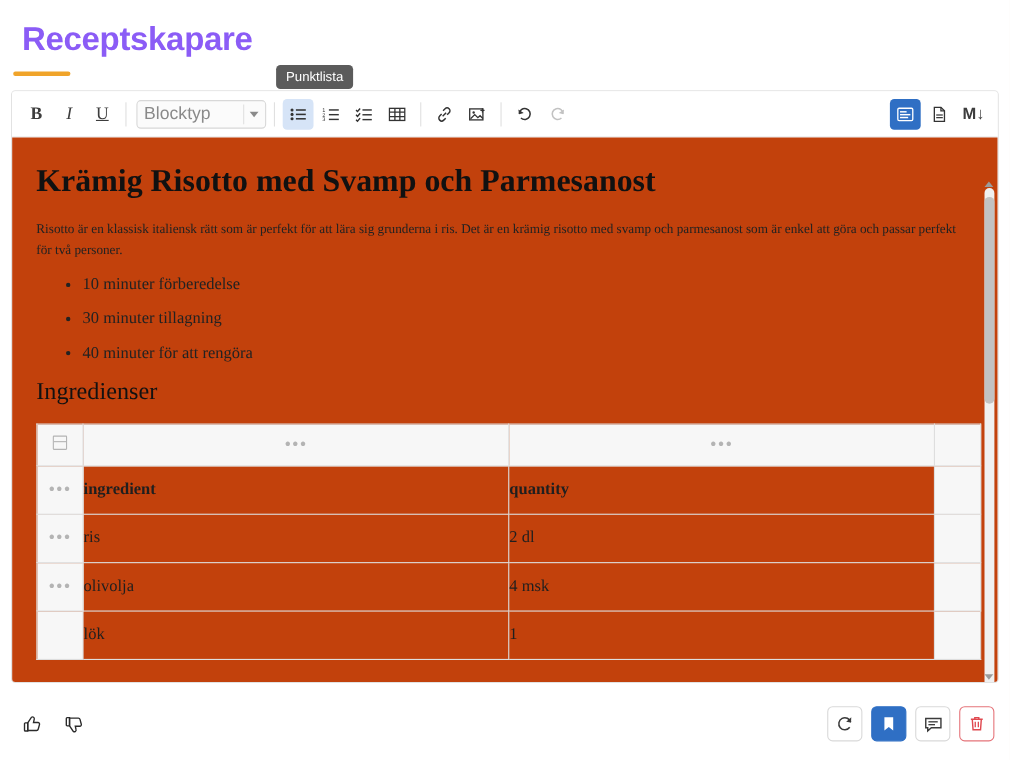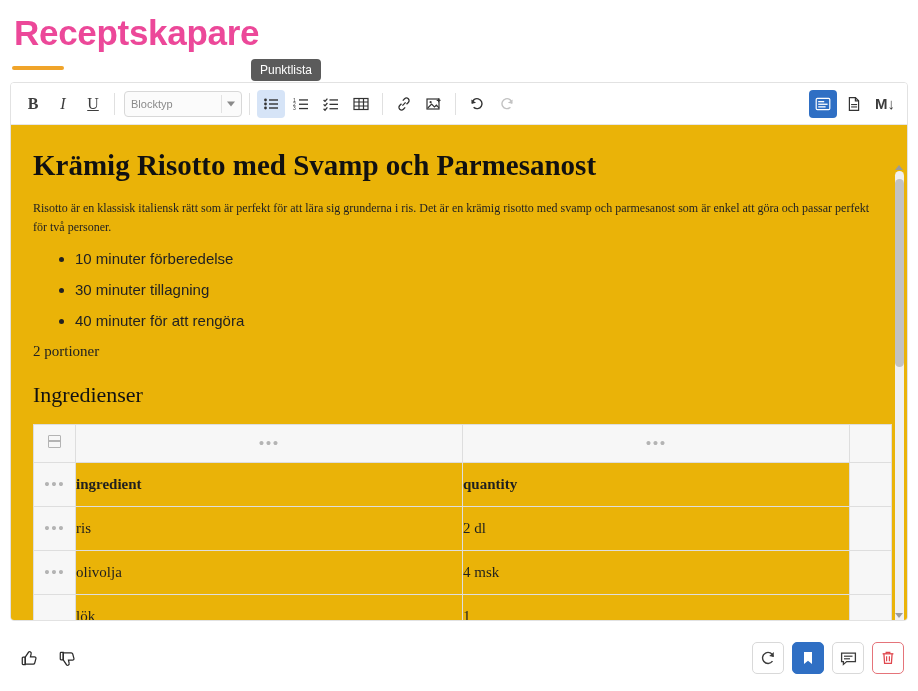--- a/index.html
+++ b/index.html
@@ -21,11 +21,11 @@
     padding: 8px 12px 0 12px;
   }
   .app-title {
-    font-size: 35px;
+    font-size: 30px;
     font-weight: bold;
-    color: #ec4899;
+    color: #8b5cf6;
     letter-spacing: -0.3px;
-    margin: 2px;
+    margin: 8px;
     line-height: 1.3;
   }
   .title-underline {

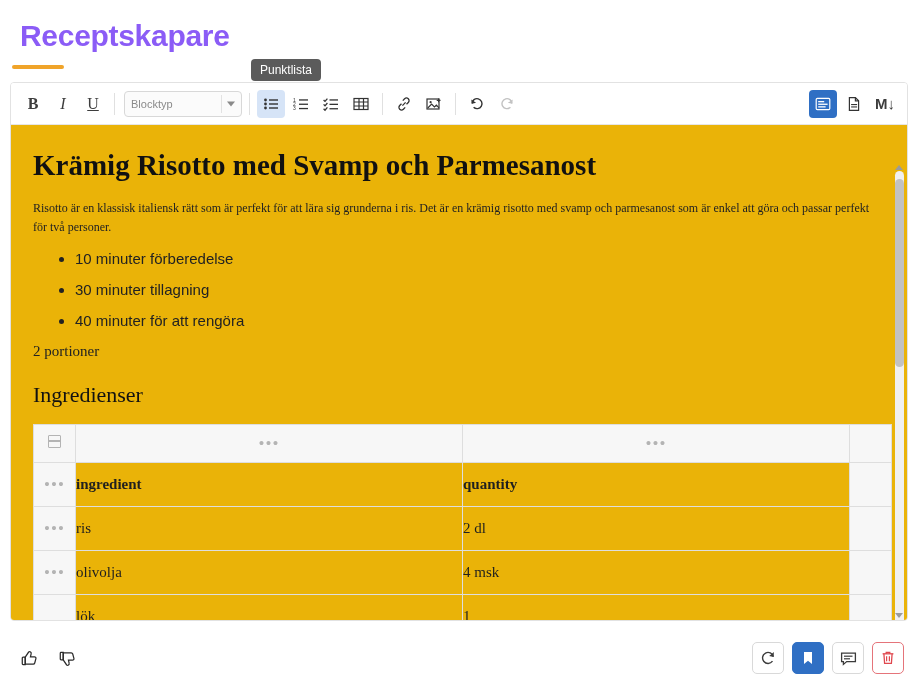--- a/index.html
+++ b/index.html
@@ -102,7 +102,7 @@
     background: #fbfbfb;
     display: flex; align-items: center;
     padding: 0 6px;
-    font-size: 11px;
+    font-size: 16px;
     color: #8a8a8a;
     position: relative;
     cursor: pointer;

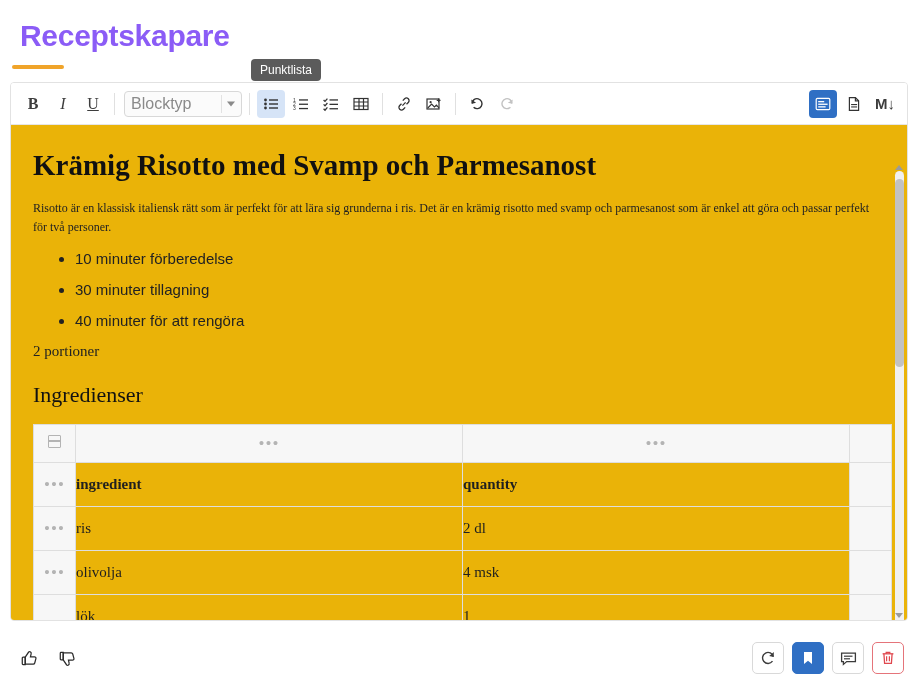--- a/index.html
+++ b/index.html
@@ -127,7 +127,7 @@
     position: relative;
     height: 496px;
     overflow: hidden;
-    background: #eab308;
+    background: #c2410c;
   }
   .doc {
     padding: 18px 22px 0 22px;

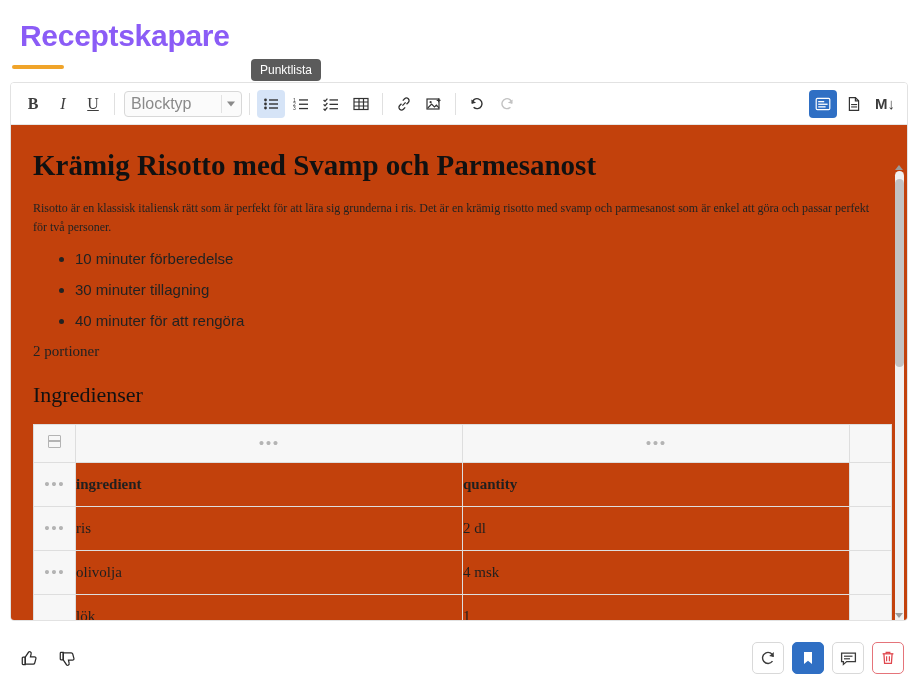--- a/index.html
+++ b/index.html
@@ -150,7 +150,7 @@
     max-width: 852px;
   }
   .doc ul {
-    font-family: Liberation Sans, sans-serif;
+    font-family: Liberation Serif, serif;
     font-size: 15px;
     color: #222222;
     margin: 0 0 12px 0;

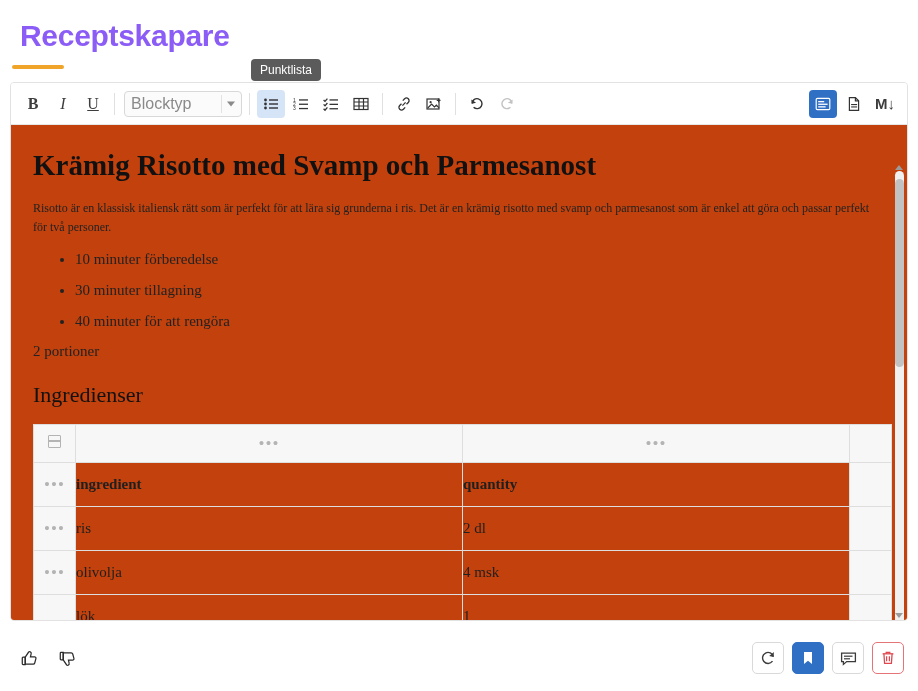--- a/index.html
+++ b/index.html
@@ -438,7 +438,6 @@
           <li>30 minuter tillagning</li>
           <li>40 minuter för att rengöra</li>
         </ul>
-        <p class="portions">2 portioner</p>
         <h2>Ingredienser</h2>
 
         <table class="ing">

